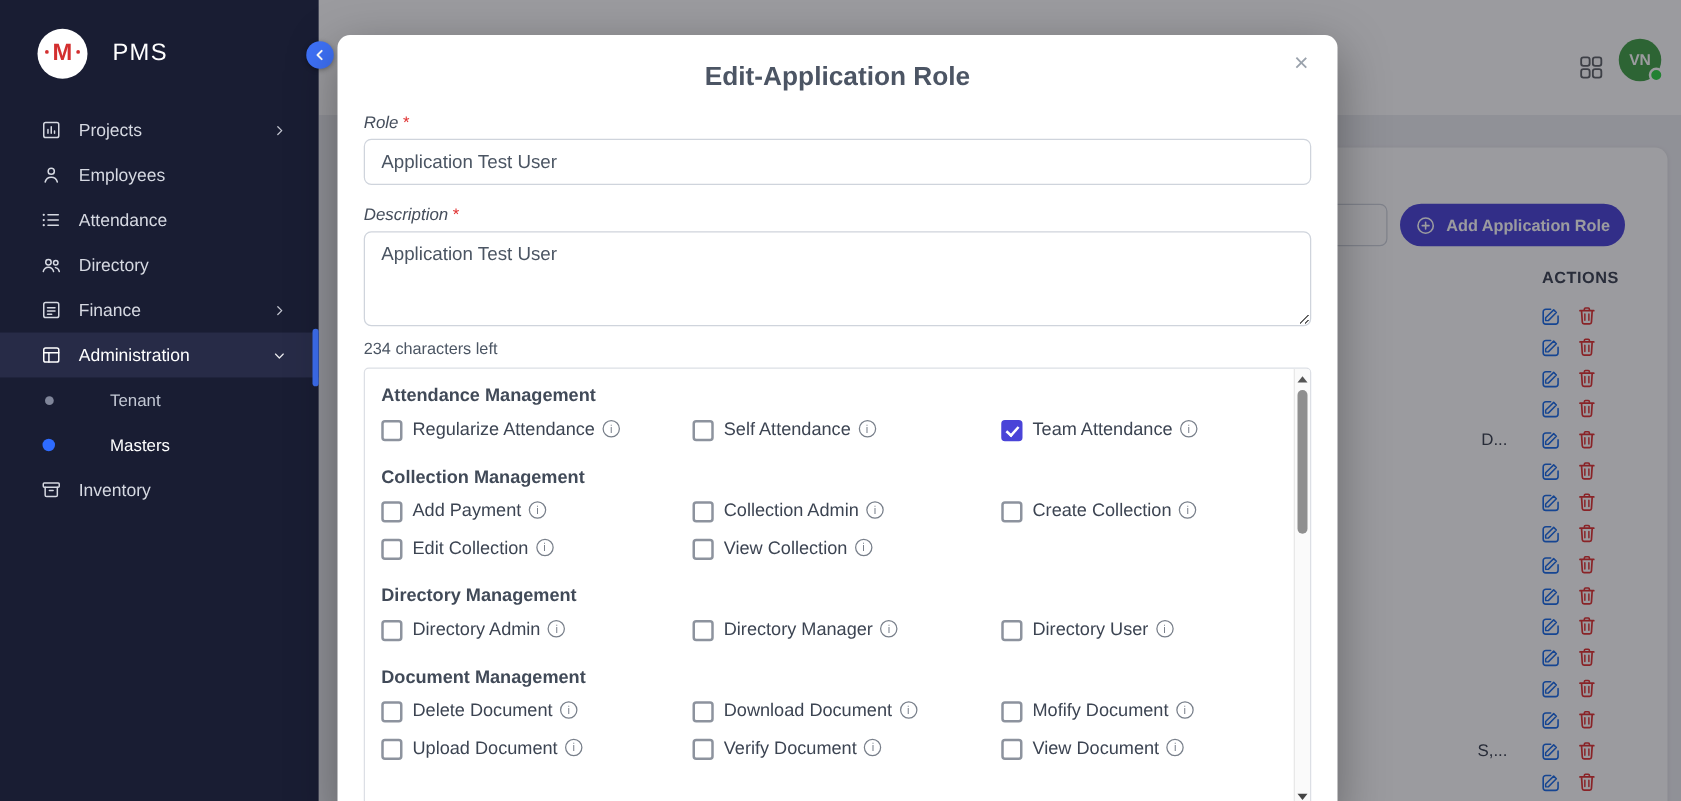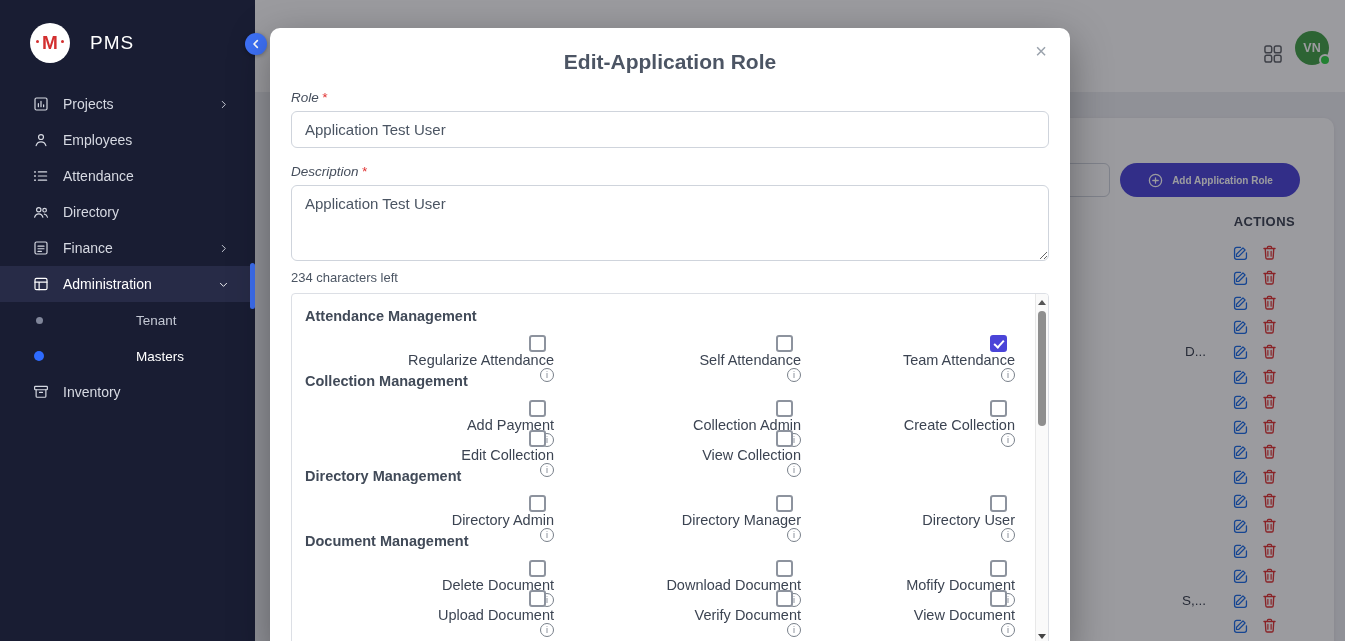--- a/index.html
+++ b/index.html
@@ -41,7 +41,7 @@
 
   .card { position:absolute; left:300px; top:118px; right:11px; height:545px; background:#fff; border-radius:10px; box-shadow:0 1px 4px rgba(0,0,0,.08); }
   .search-box { position:absolute; left:530px; top:45px; width:280px; height:34px; border:1px solid #cfd4dc; border-radius:6px; background:#fff; }
-  .add-btn { position:absolute; left:820px; top:45px; width:180px; height:34px; border:none; border-radius:17px; background:var(--accent,#4a44d8); color:#fff; font-size:10px; font-weight:600; display:flex; align-items:center; justify-content:center; gap:8px; cursor:pointer; font-family:inherit; }
+  .add-btn { position:absolute; left:820px; top:45px; width:180px; height:34px; border:none; border-radius:17px; background:var(--accent,#4a44d8); color:#fff; font-size:13px; font-weight:600; display:flex; align-items:center; justify-content:center; gap:8px; cursor:pointer; font-family:inherit; }
   .add-btn svg { width:17px; height:17px; flex:none; }
   .actions-header { position:absolute; top:96px; right:39px; font-size:13px; font-weight:700; color:#3b4252; letter-spacing:.4px; }
   .t-rows { position:absolute; top:122px; left:0; right:0; }

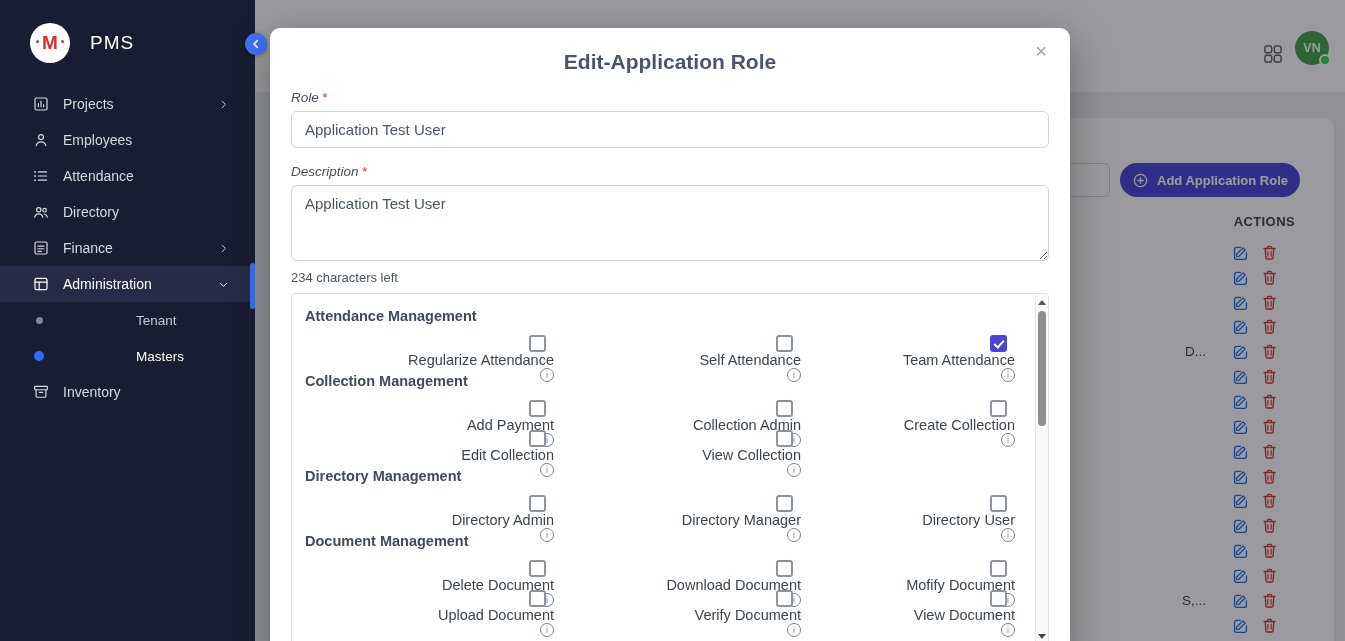--- a/index.html
+++ b/index.html
@@ -28,7 +28,7 @@
   .sub-bullet-wrap { width:10px; display:flex; justify-content:center; margin-right:44px; }
   .sub-bullet { width:7px; height:7px; border-radius:50%; background:#80869a; }
   .sub-item.active .sub-bullet { background:#2e6bff; width:10px; height:10px; }
-  .sub-label { font-size:13.5px;margin-left:48px; }
+  .sub-label { font-size:13.5px; }
   .sub-item.active .sub-label { color:#fff; }
 
   

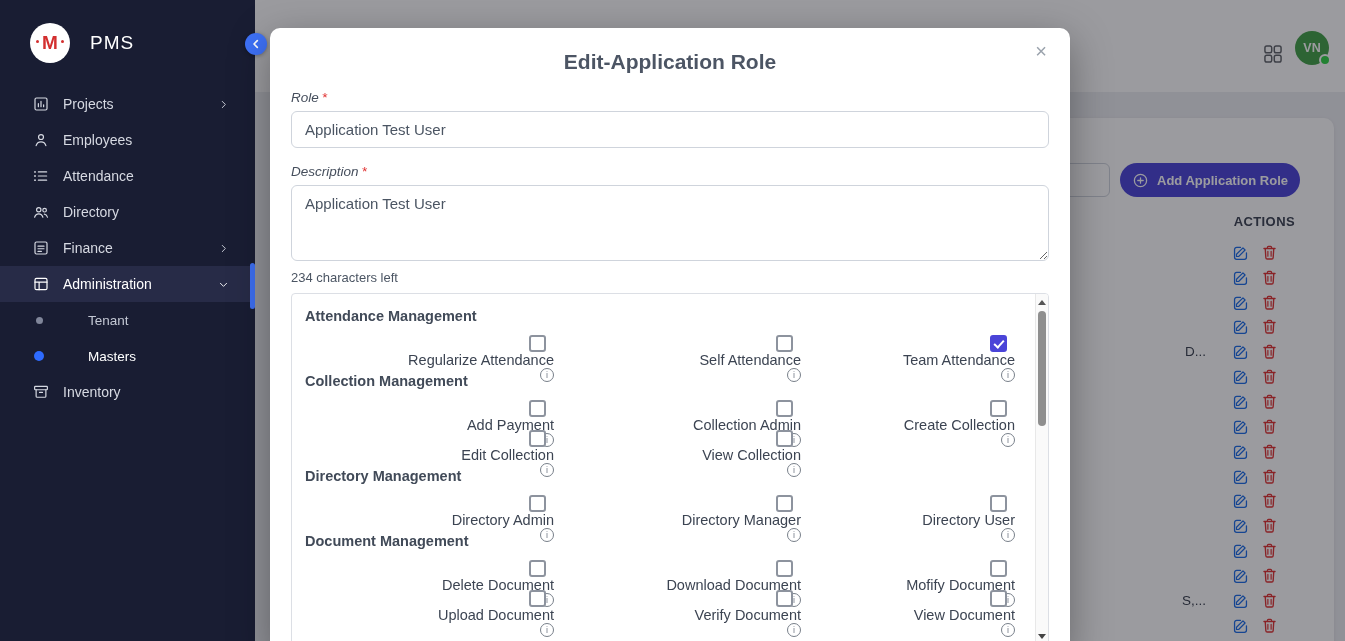--- a/index.html
+++ b/index.html
@@ -72,7 +72,7 @@
   .perm-group-title { font-size:14.5px; font-weight:700; color:#414a58; margin:21px 0 11px; }
   .perm-group:first-child .perm-group-title { margin-top:12px; }
   .perm-grid { display:grid; grid-template-columns:249px 247px 1fr; row-gap:13px; }
-  .perm-item { display:flex; align-items:flex-end; height:17px; cursor:pointer;flex-direction:column; }
+  .perm-item { display:flex; align-items:flex-start; height:17px; cursor:pointer; }
   .checkbox { width:17px; height:17px; border:2px solid #8d939e; border-radius:3px; margin-right:8px; background:#fff; flex:none; position:relative; }
   .checkbox.checked { background:var(--accent,#4a44d8); border-color:var(--accent,#4a44d8); }
   .checkbox.checked::after { content:""; position:absolute; left:4px; top:0.5px; width:4px; height:8px; border:solid #fff; border-width:0 2px 2px 0; transform:rotate(42deg); }

